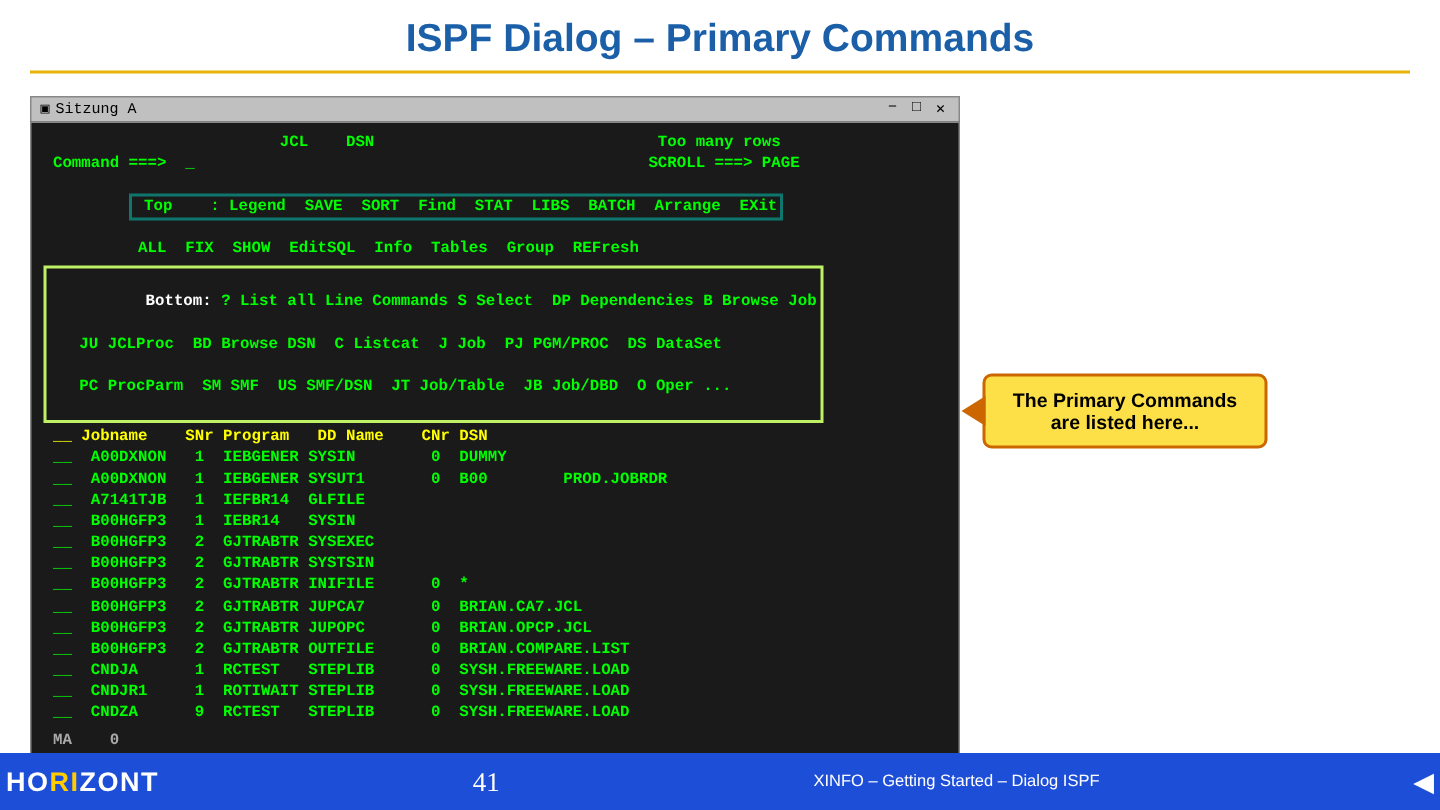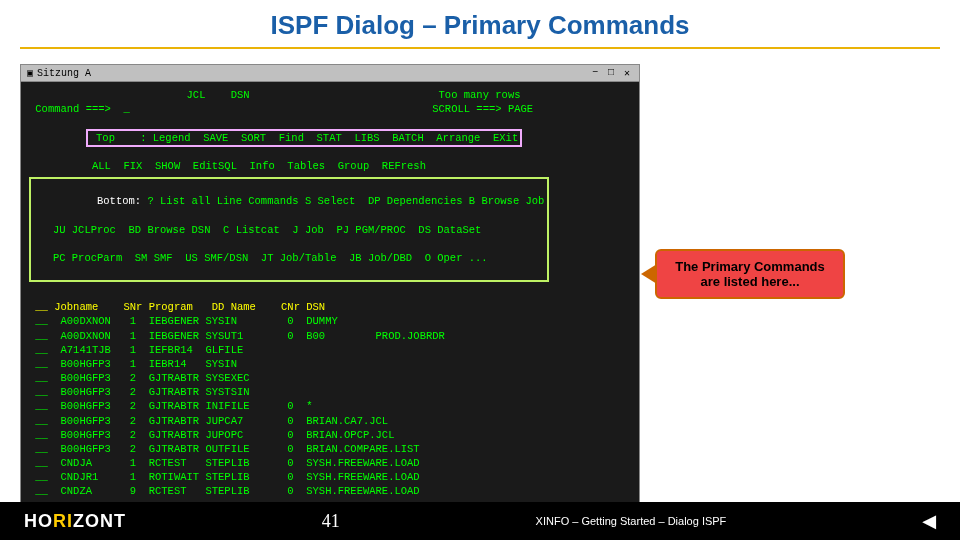--- a/index.html
+++ b/index.html
@@ -49,6 +49,7 @@
       width: 100%;
       min-height: 360px;
       position: relative;
+      font-weight: bold;
     }
 
     .terminal-titlebar {

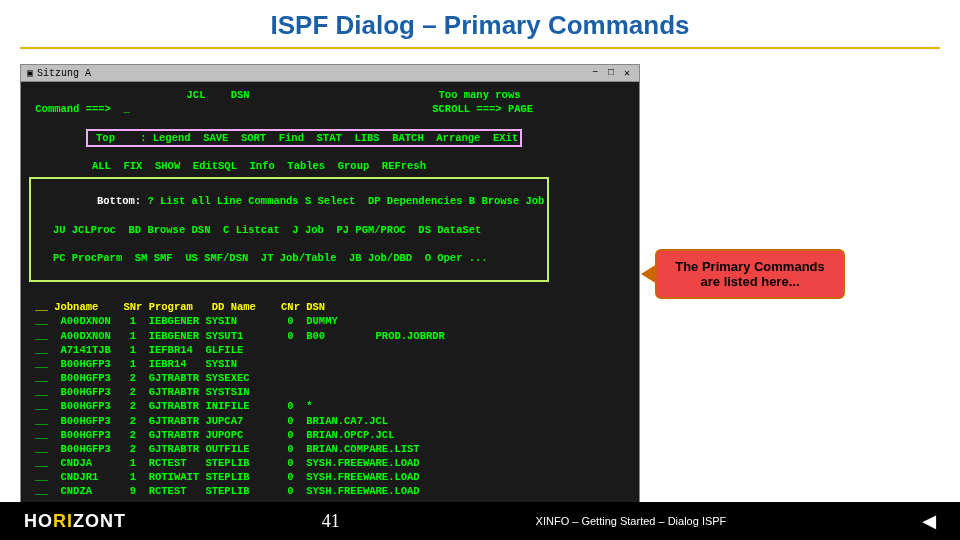--- a/index.html
+++ b/index.html
@@ -203,7 +203,7 @@
       <div class="term-line"> Command ===&gt;  _                                                SCROLL ===&gt; PAGE</div>
 
       <div class="term-line">
-        <span> </span><span style="border:2px solid #f0abfc; padding:1px 2px; display:inline;"><span> Top    : Legend  SAVE  SORT  Find  STAT  LIBS  BATCH  Arrange  EXit</span></span>
+        <span> </span><span style="border:2px solid #0f766e; padding:1px 2px; display:inline;"><span> Top    : Legend  SAVE  SORT  Find  STAT  LIBS  BATCH  Arrange  EXit</span></span>
       </div>
       <div class="term-line">          ALL  FIX  SHOW  EditSQL  Info  Tables  Group  REFresh</div>
 

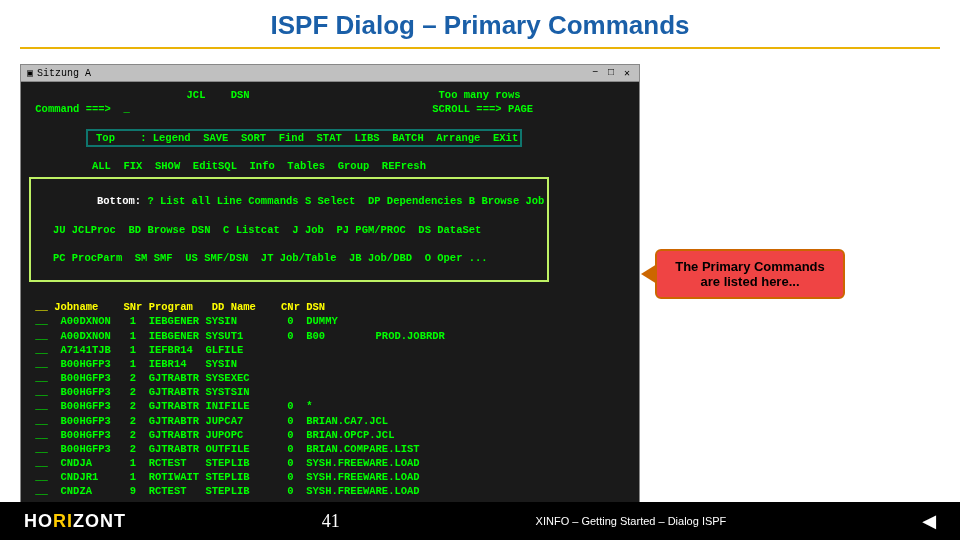--- a/index.html
+++ b/index.html
@@ -93,7 +93,7 @@
       right: -205px;
       top: 185px;
       width: 190px;
-      background: #ef4444;
+      background: #fde047;
       border: 2px solid #cc6600;
       border-radius: 6px;
       padding: 8px 10px;

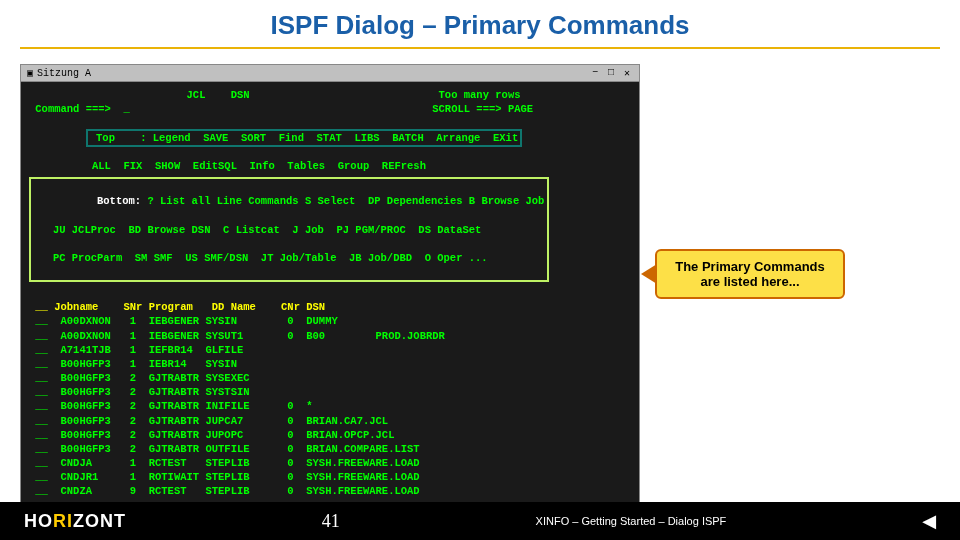--- a/index.html
+++ b/index.html
@@ -174,7 +174,7 @@
     }
 
     .term-table-area {
-      margin-top: 18px;
+      margin-top: 2px;
     }
 
   </style>

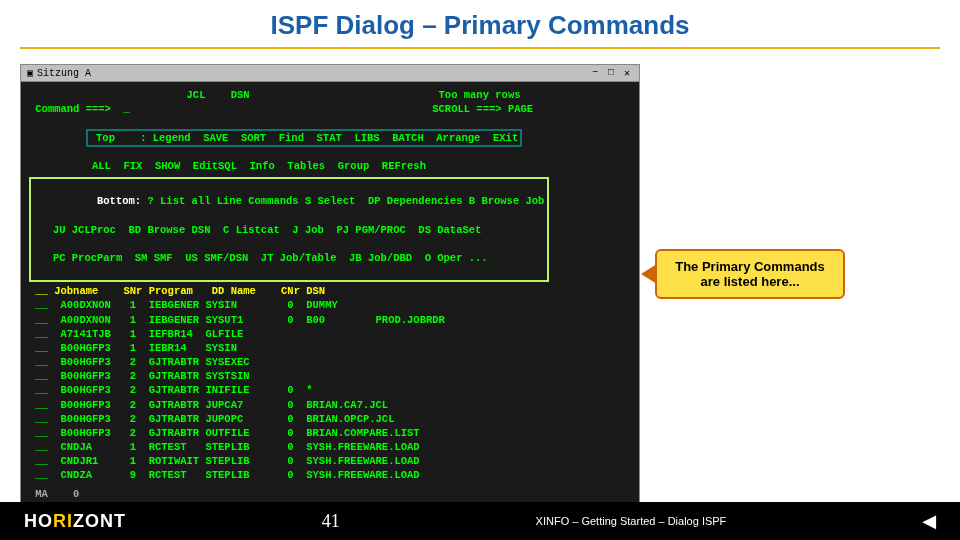--- a/index.html
+++ b/index.html
@@ -124,11 +124,11 @@
       left: 0;
       right: 0;
       height: 38px;
-      background: #000000;
+      background: #1d4ed8;
       display: flex;
       align-items: center;
       justify-content: space-between;
-      padding: 0 24px;
+      padding: 0 4px;
     }
 
     .footer-logo {

